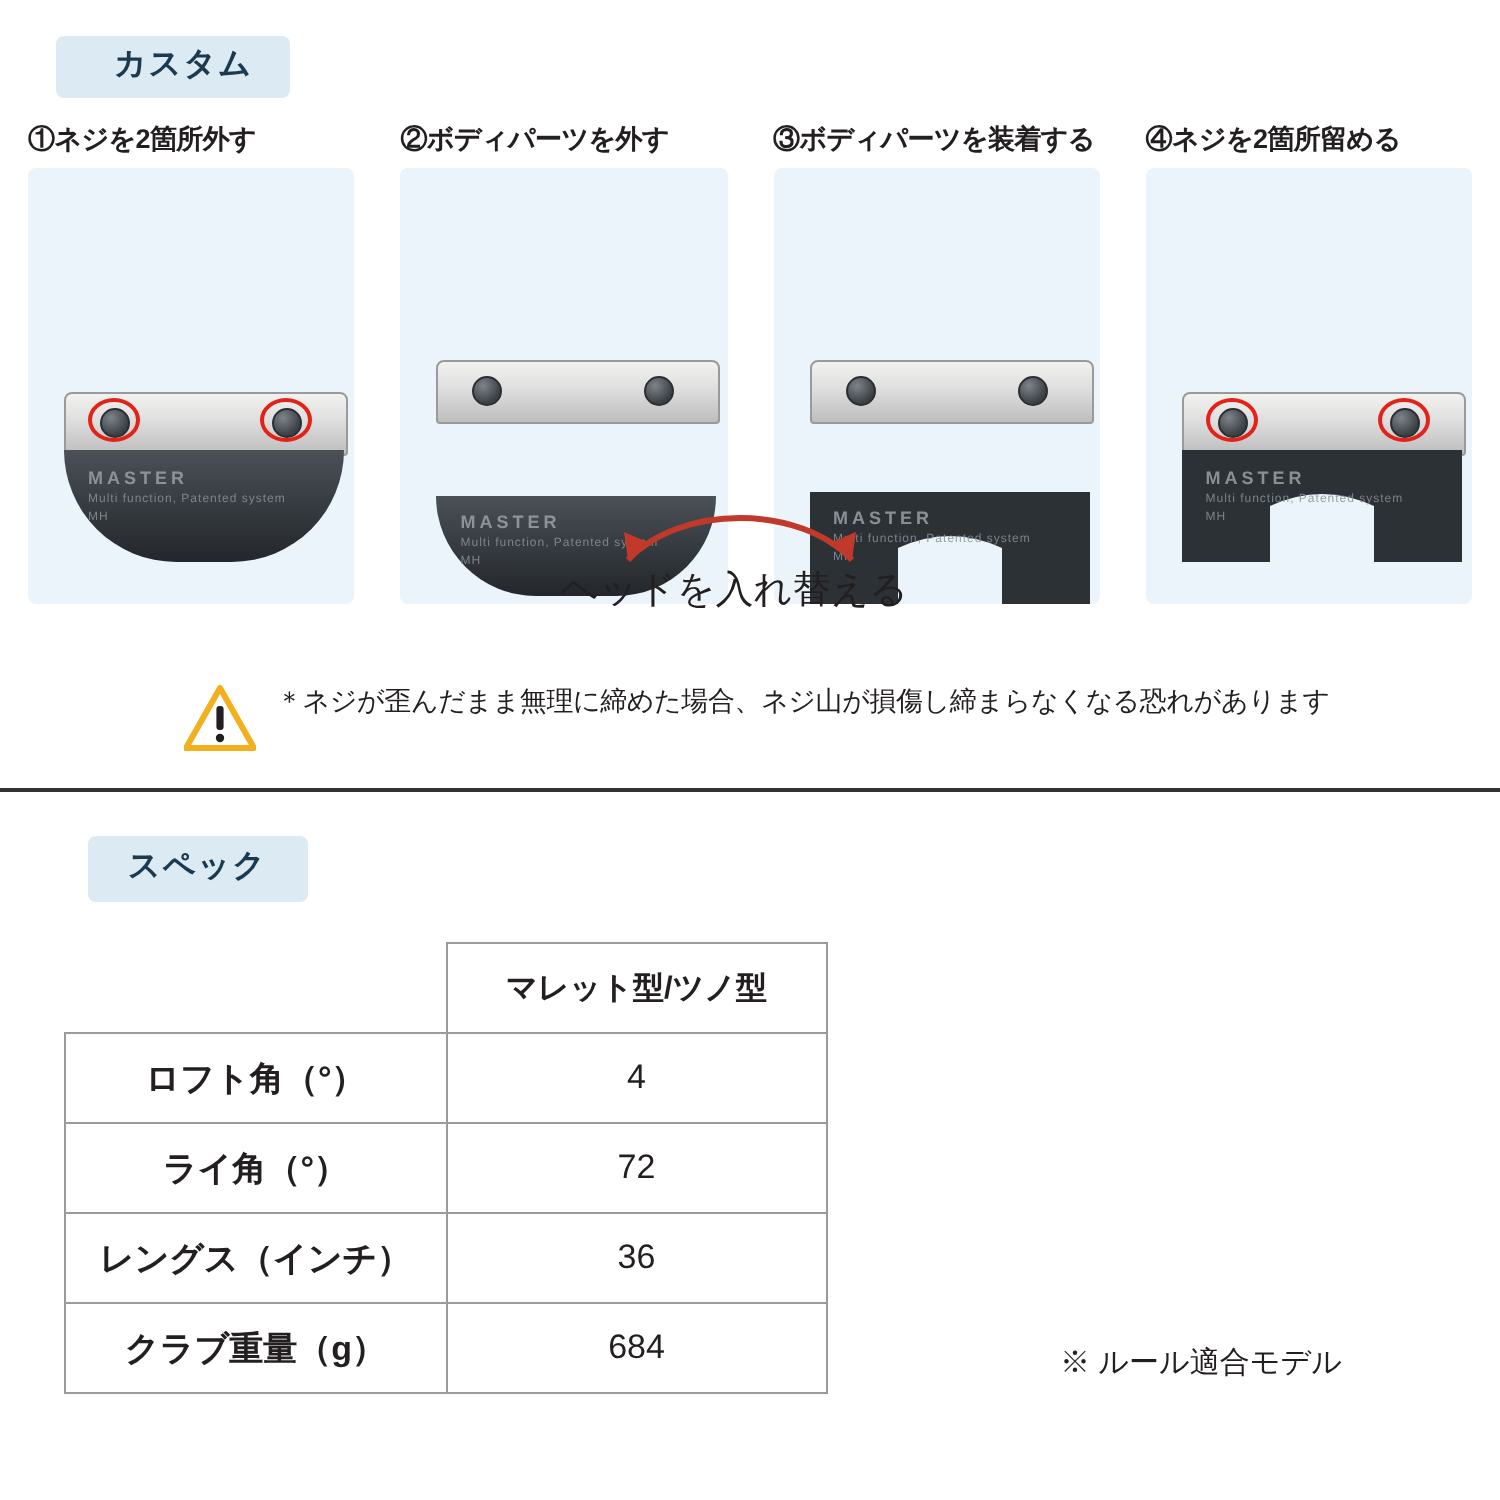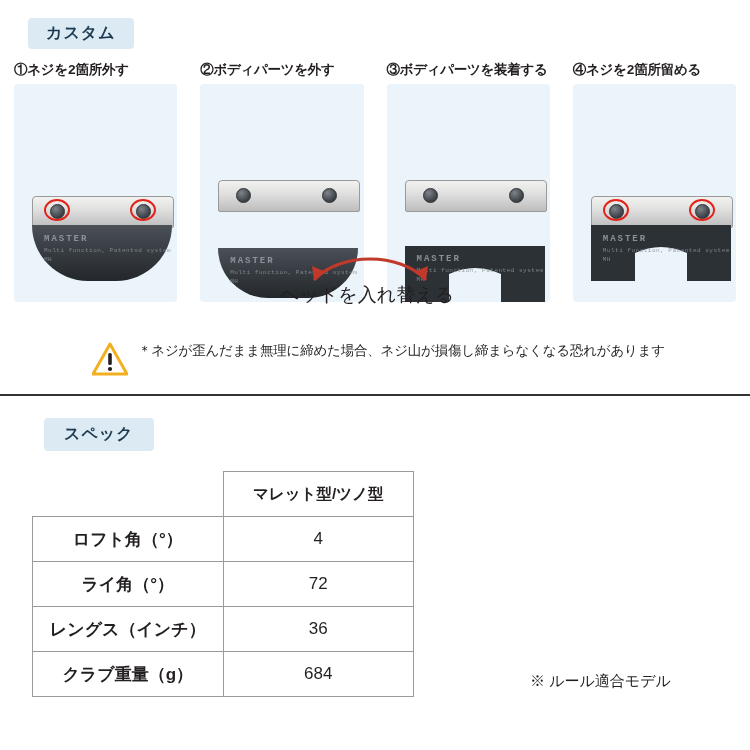--- a/index.html
+++ b/index.html
@@ -28,7 +28,7 @@
     font-size: 16px;
     font-weight: bold;
     letter-spacing: 1px;
-    padding: 7px 18px 8px 18px;
+    padding: 7px 18px 8px 29px;
     border-radius: 4px;
     line-height: 1;
   }

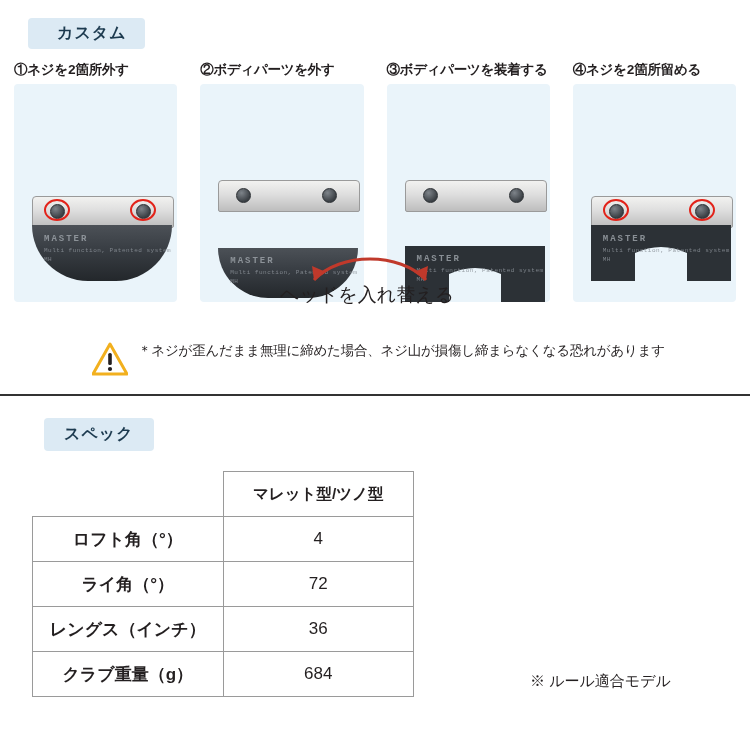--- a/index.html
+++ b/index.html
@@ -45,7 +45,6 @@
     display: flex;
     margin: 12px 14px 0 14px;
     gap: 23px;
-    font-family: Liberation Mono, monospace;
   }
   .step {
     width: 175px;

